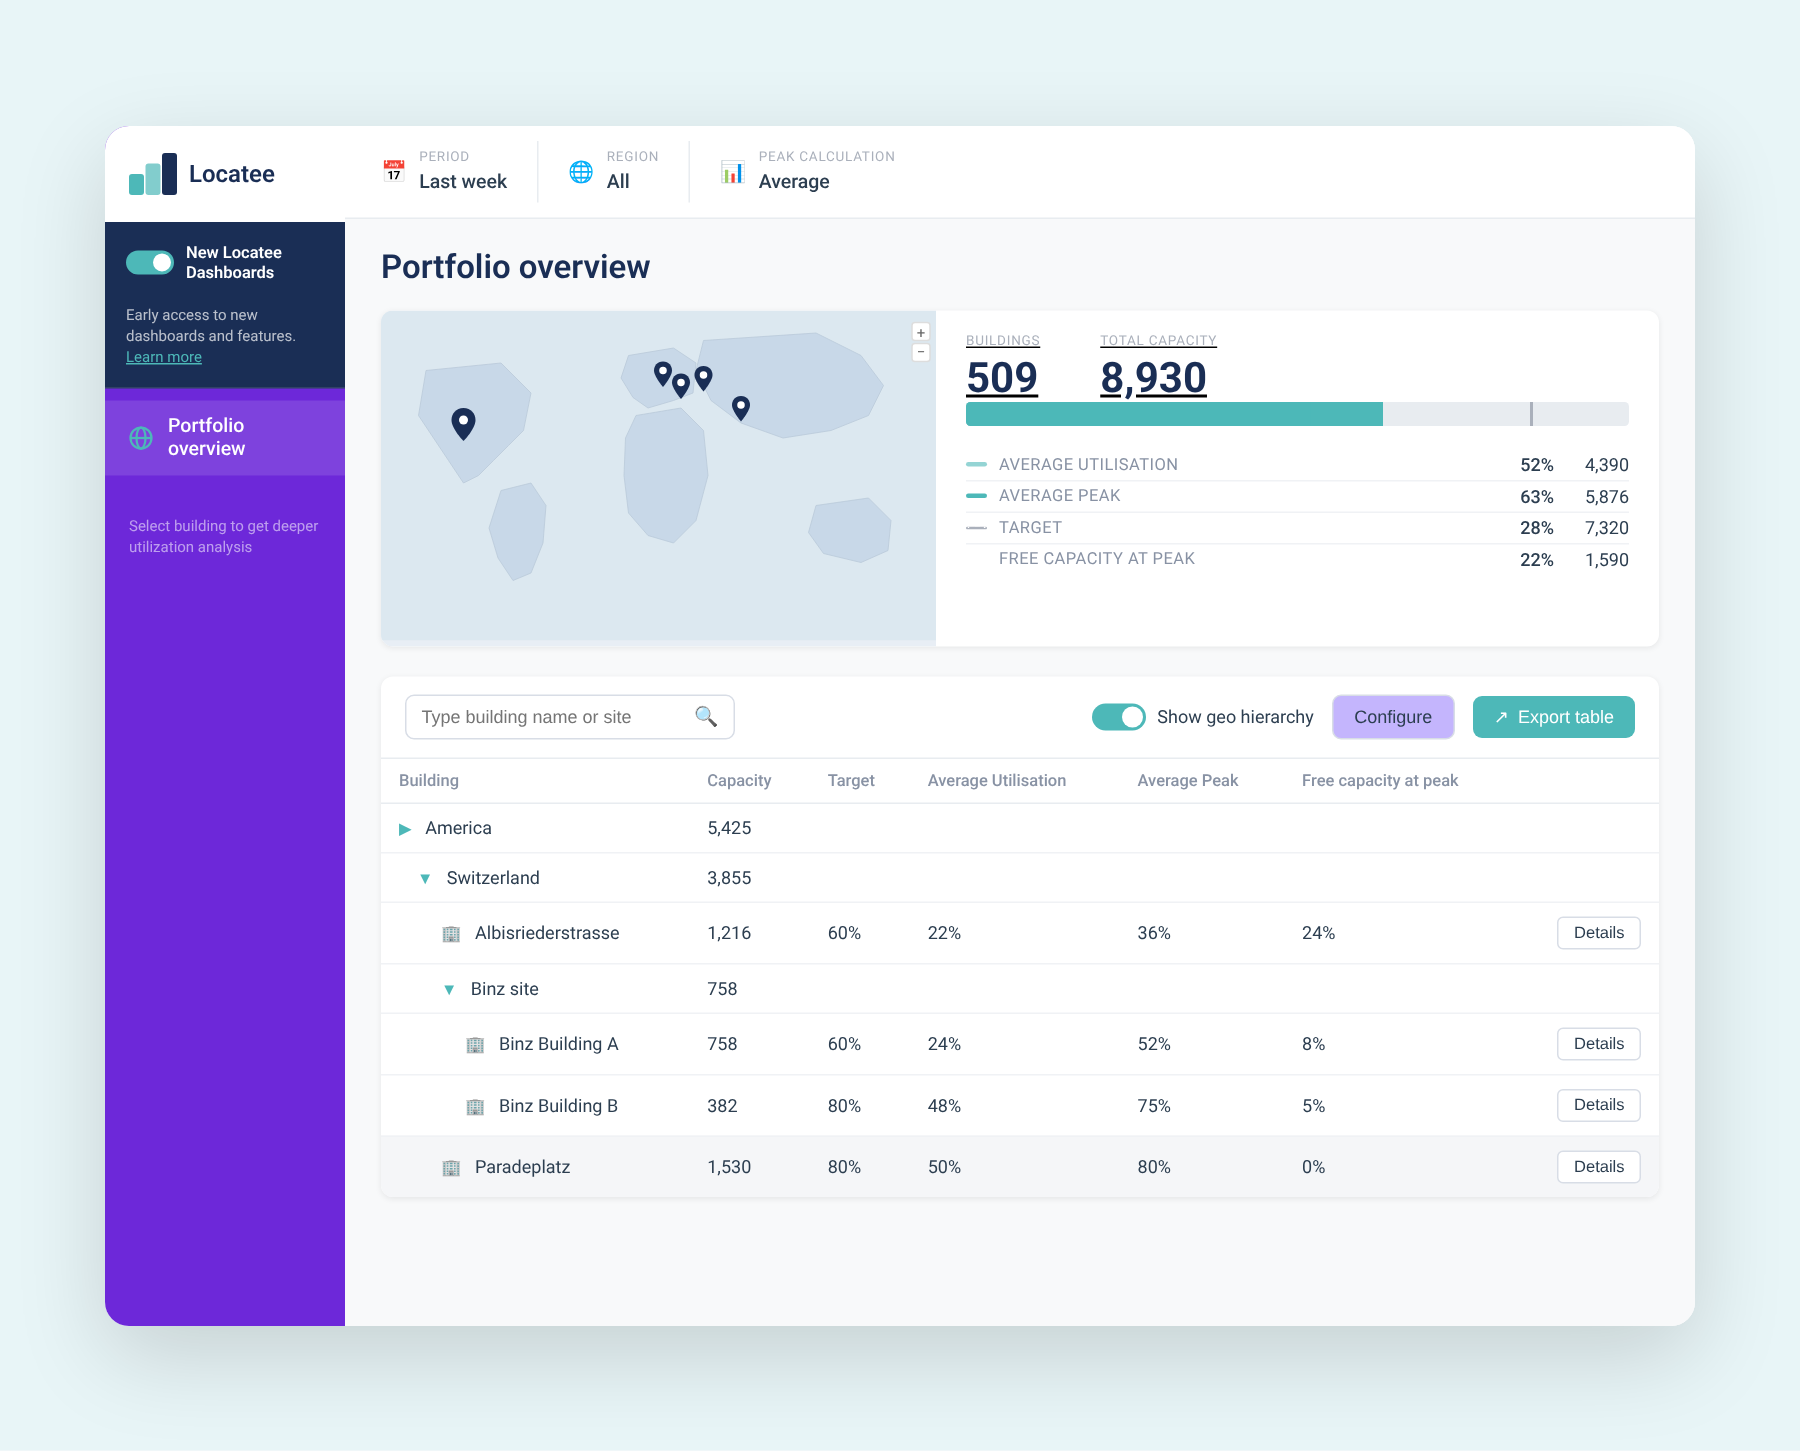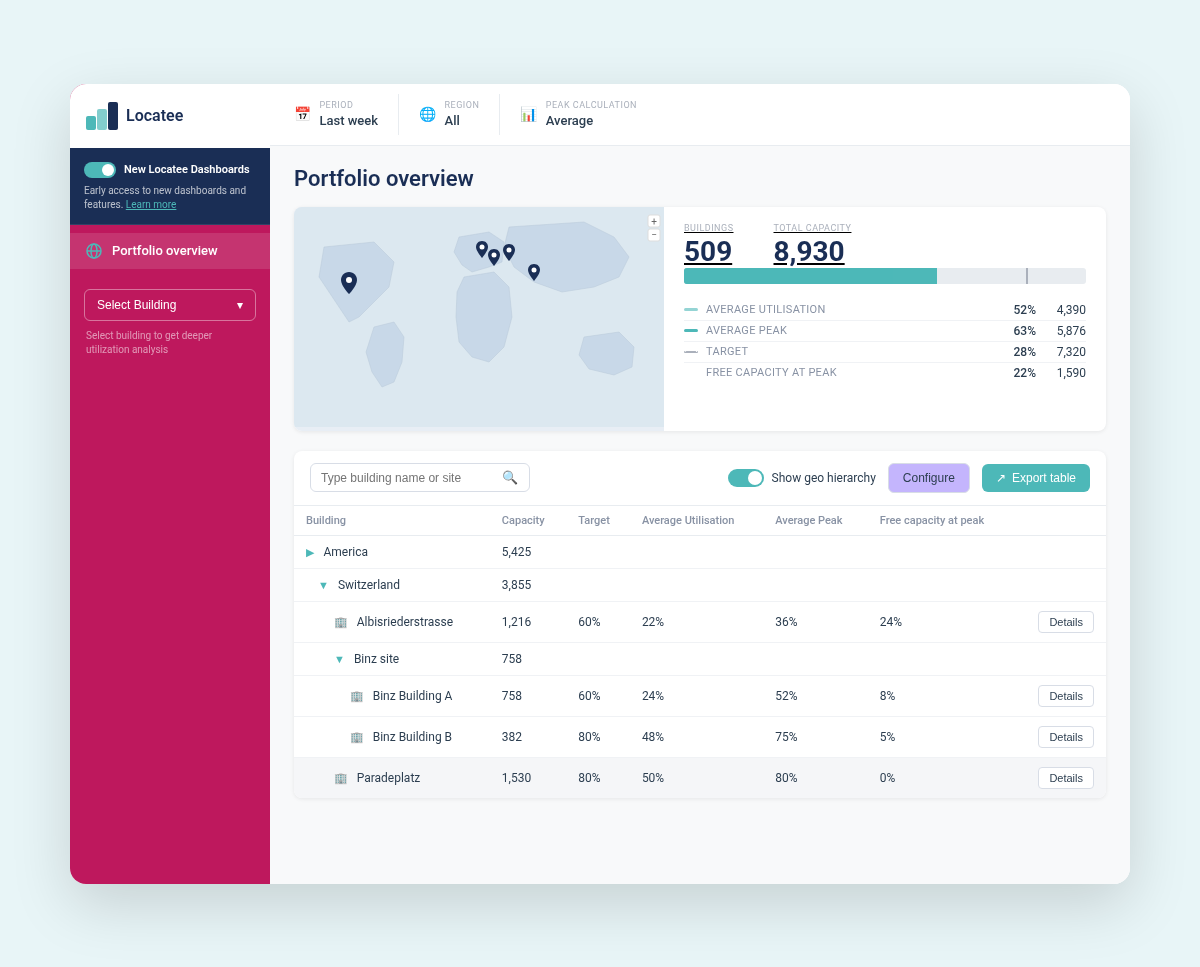--- a/index.html
+++ b/index.html
@@ -23,8 +23,8 @@
     }
     
     .sidebar {
-      width: 200px;
-      background: #be185d;
+      width: 160px;
+      background: #6d28d9;
       display: flex;
       flex-direction: column;
       flex-shrink: 0;

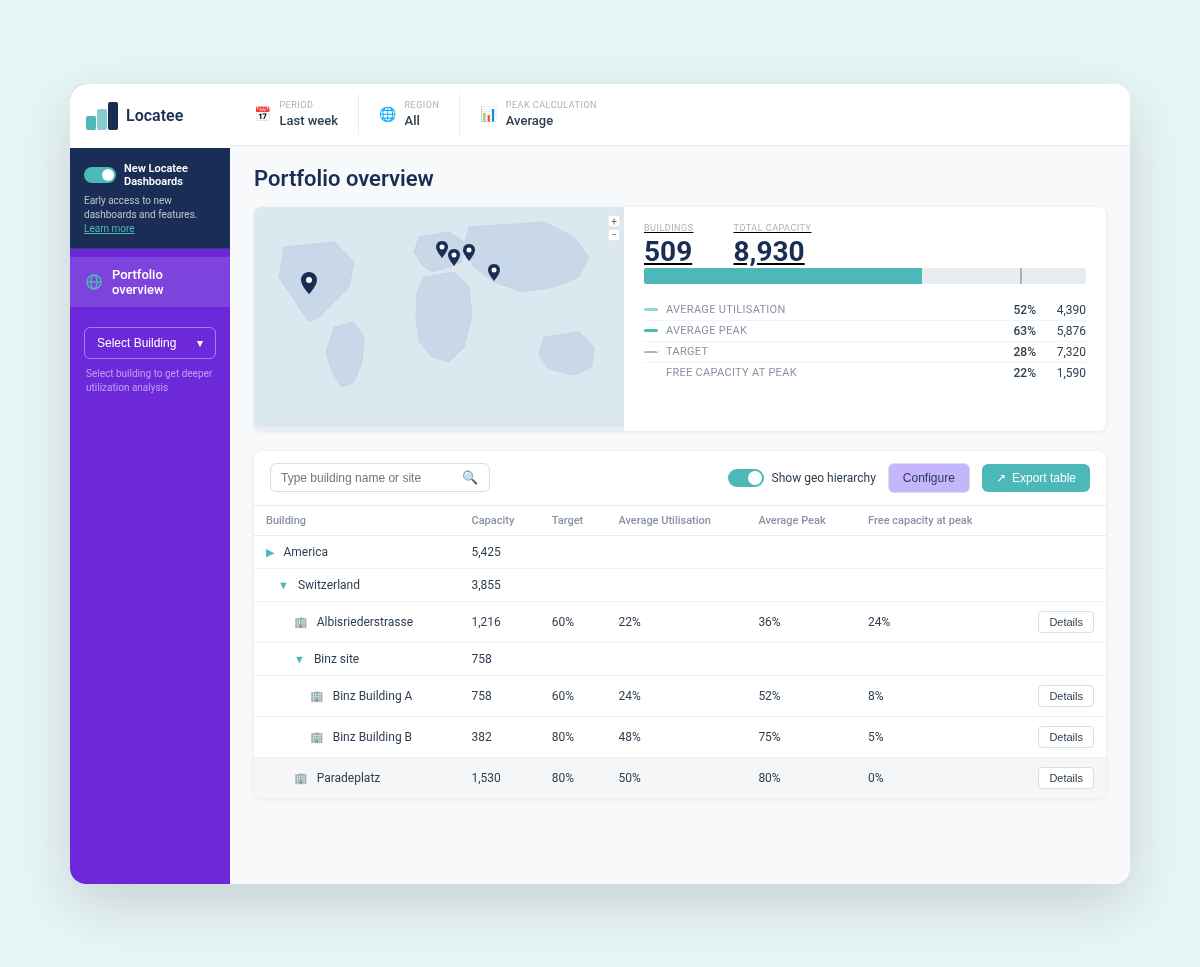--- a/index.html
+++ b/index.html
@@ -54,7 +54,7 @@
       display: flex;
       align-items: center;
       gap: 8px;
-      margin-bottom: 6px;
+      margin-bottom: 16px;
     }
     .toggle-switch {
       width: 32px;

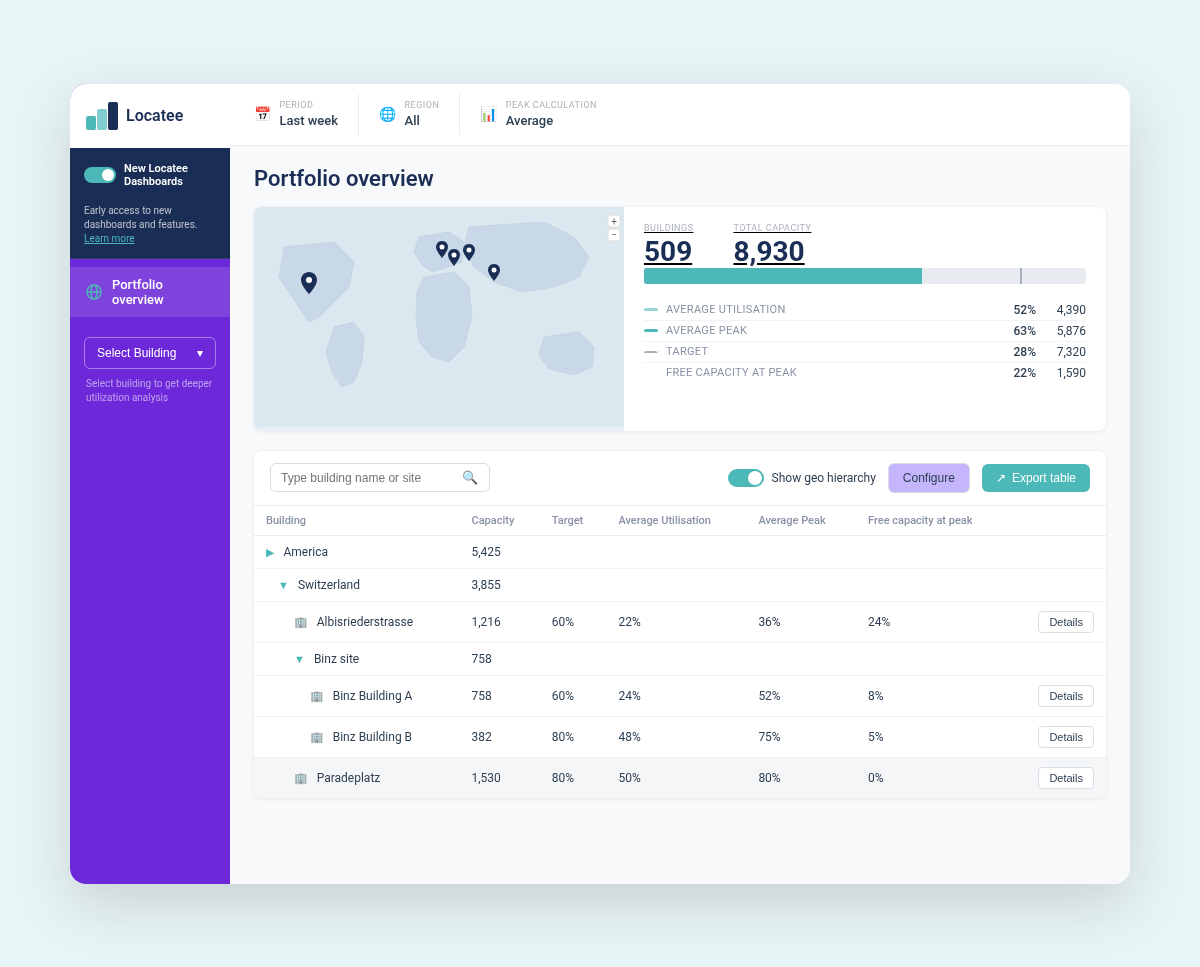--- a/index.html
+++ b/index.html
@@ -485,10 +485,6 @@
     </div>
 
     <div class="select-building-wrapper">
-      <button class="select-building-btn">
-        <span>Select Building</span>
-        <span>▾</span>
-      </button>
       <div class="select-building-hint">Select building to get deeper utilization analysis</div>
     </div>
   </div>

